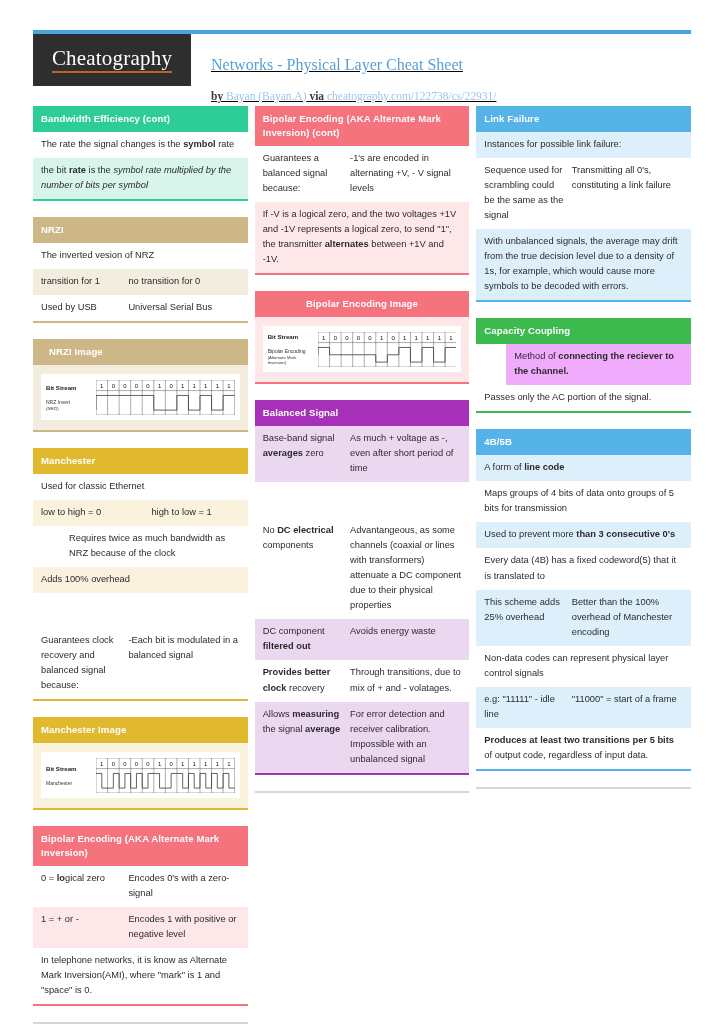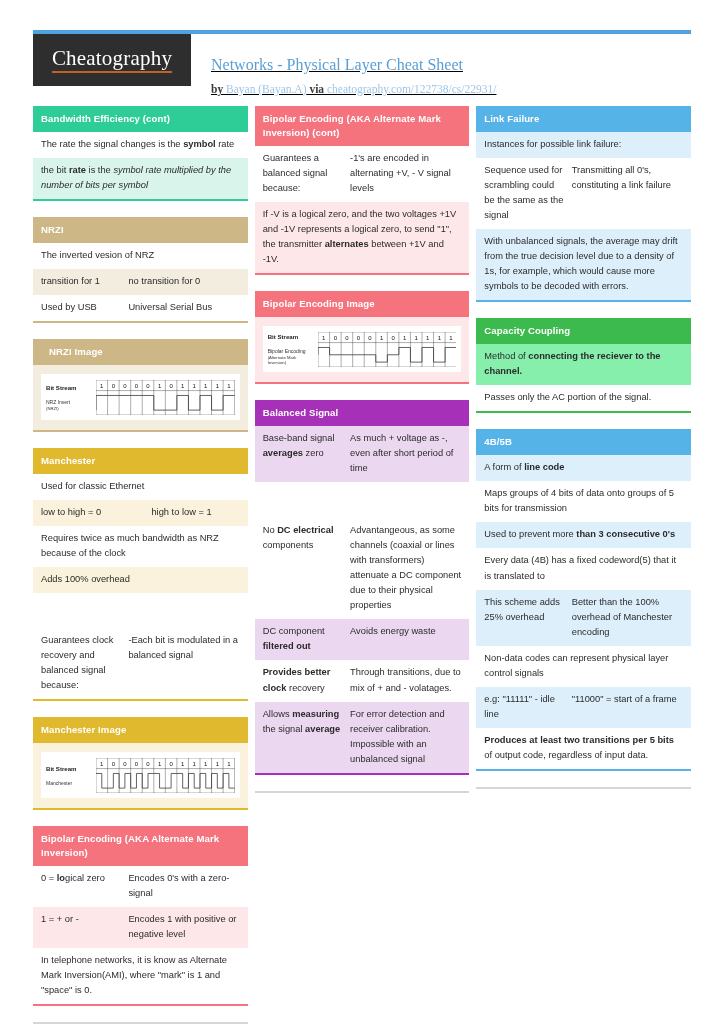--- a/index.html
+++ b/index.html
@@ -57,7 +57,7 @@
     color: #9dc6e8;
     line-height: 1.6;
     white-space: nowrap;
-    margin-top: 4px;
+    margin-top: 11px;
   }
   .cs-byline .dark { color: #3a3a3a; font-weight: bold; }
   .cs-byline .lnk  { color: #9dc6e8; }

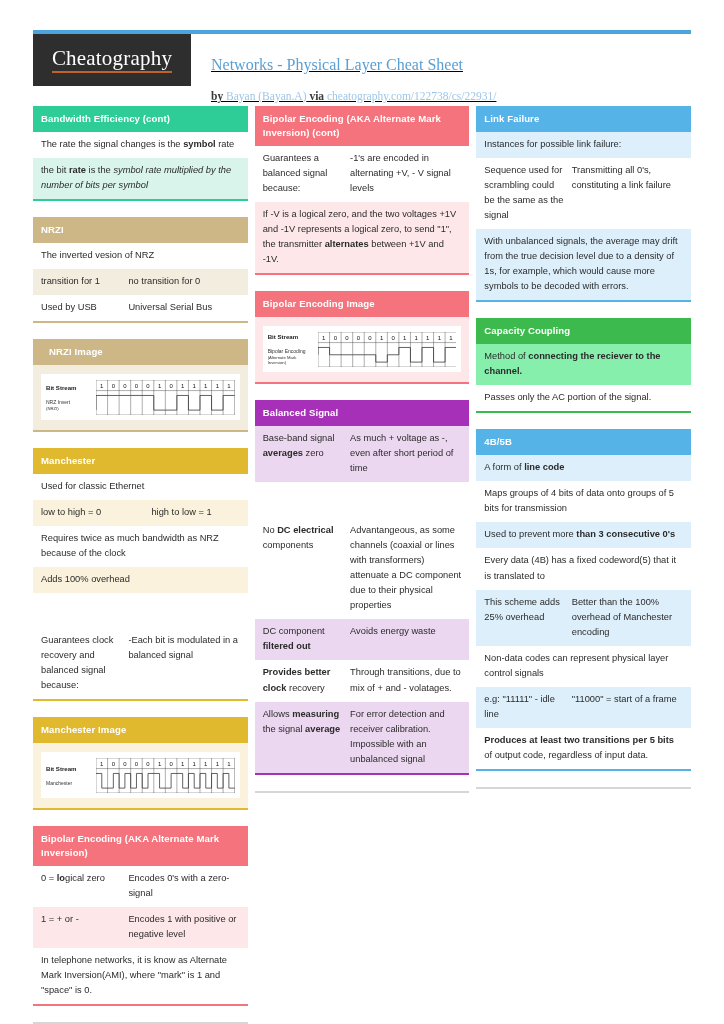--- a/index.html
+++ b/index.html
@@ -339,7 +339,7 @@
           </div>
         </div>
         <div class="card">
-          <div class="card-head" style="background: rgb(244, 115, 125);">Bipolar Encoding Image</div>
+          <div class="card-head" style="background: rgb(244, 115, 125); text-align: center;">Bipolar Encoding Image</div>
           <div class="card-body" style="border-bottom-color: rgb(244, 115, 125);">
             <div class="figure-wrap" style="background: rgb(253, 231, 232);">
               <div class="figure">

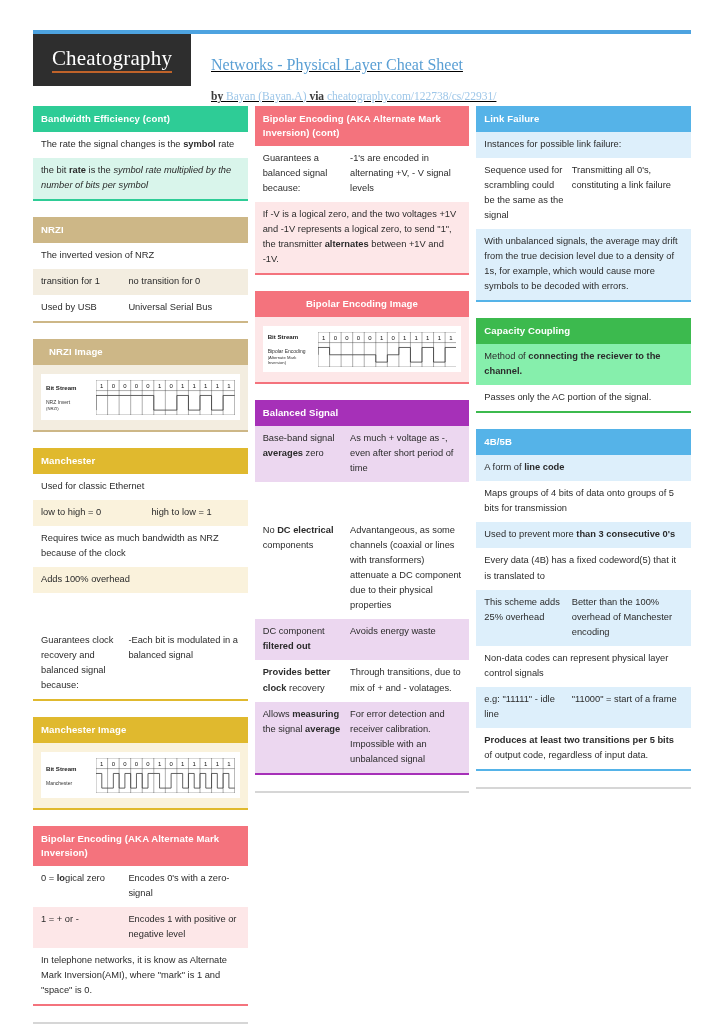--- a/index.html
+++ b/index.html
@@ -443,7 +443,7 @@
         <div class="card">
           <div class="card-head" style="background: rgb(60, 186, 78);">Capacity Coupling</div>
           <div class="card-body" style="border-bottom-color: rgb(60, 186, 78);">
-            <div class="row single" style="background: #86efac;">
+            <div class="row single" style="background: #f0abfc; margin-left: 30px;">
               <div class="c1">Method of <b>connecting the reciever to the channel.</b></div>
             </div>
             <div class="row single" style="background: rgb(255, 255, 255);">

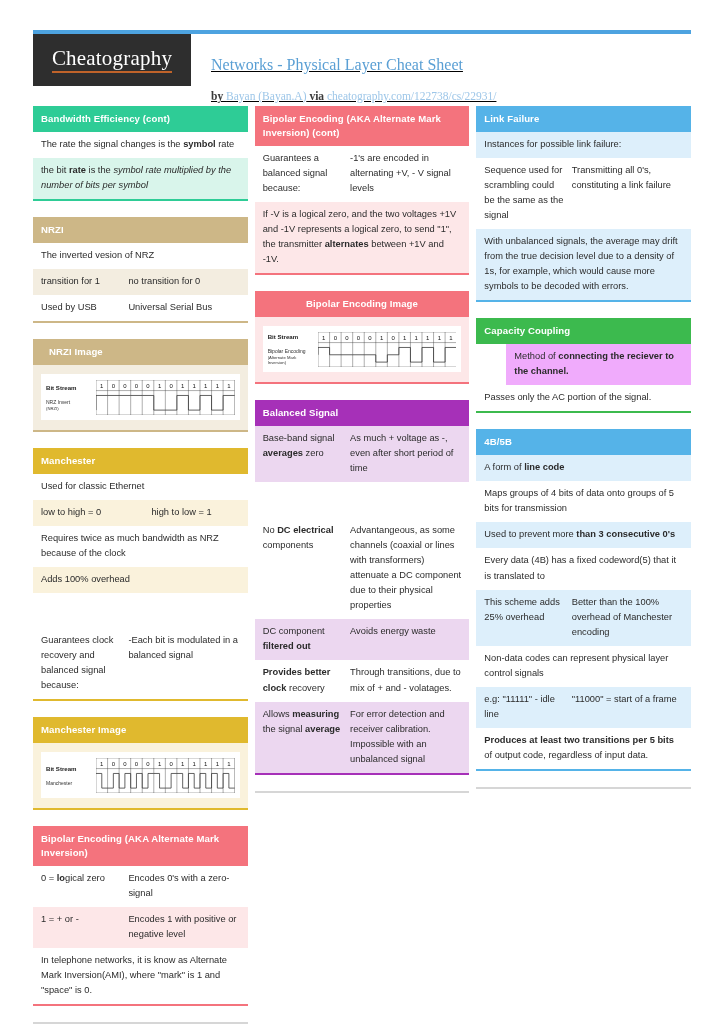--- a/index.html
+++ b/index.html
@@ -236,7 +236,7 @@
               <div class="c1">low to high = 0</div>
               <div class="c2">high to low = 1</div>
             </div>
-            <div class="row single" style="background: rgb(255, 255, 255);">
+            <div class="row single" style="background: rgb(255, 255, 255); margin-left: 28px;">
               <div class="c1">Requires twice as much bandwidth as NRZ because of the clock</div>
             </div>
             <div class="row single" style="background: rgb(250, 242, 220);">

